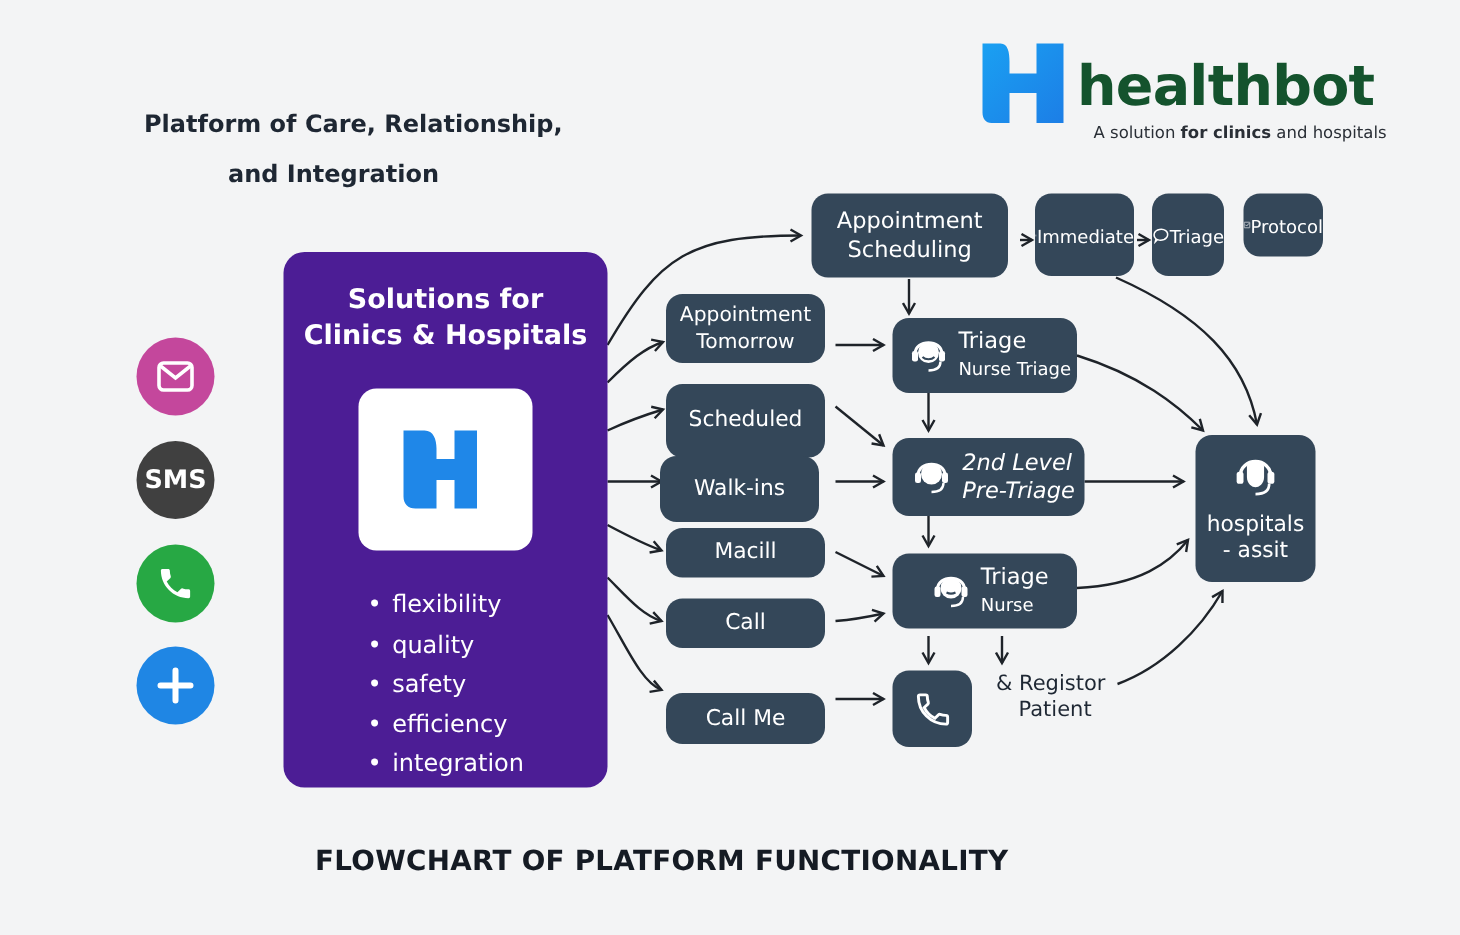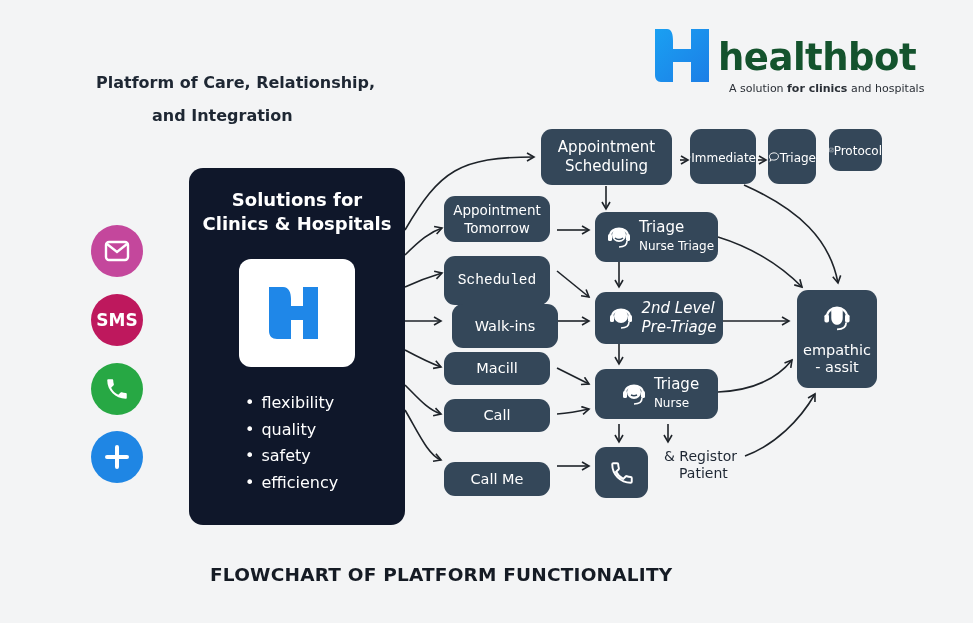--- a/index.html
+++ b/index.html
@@ -21,7 +21,7 @@
   .ch-phone { top: 363px; background: #27a844; }
   .ch-plus { top: 431px; background: #1f86e4; }
 
-  .main-panel { left: 189px; top: 168px; width: 216px; height: 357px; background: #0f172a; border-radius: 14px; color: #fff; }
+  .main-panel { left: 189px; top: 168px; width: 216px; height: 357px; background: #4c1d95; border-radius: 14px; color: #fff; }
   .main-panel .ptitle { position: absolute; top: 20px; left: 0; width: 100%; text-align: center; font-size: 18px; font-weight: bold; line-height: 24px; }
   .main-panel .hbox { position: absolute; left: 50px; top: 91px; width: 116px; height: 108px; background: #fff; border-radius: 12px; }
   .main-panel ul { position: absolute; left: 56px; top: 222px; list-style: none; font-size: 16px; line-height: 26.5px; }

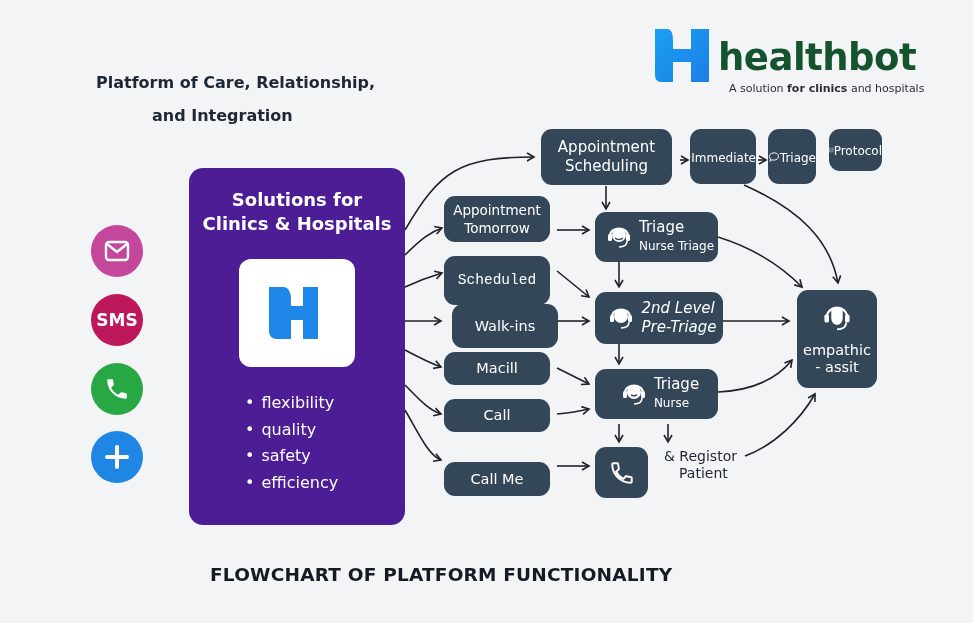--- a/index.html
+++ b/index.html
@@ -144,7 +144,7 @@
       <div>Tomorrow</div>
     </div>
 </div>
-<div class="abs node" style="left:444px;top:256px;width:106px;height:49px;font-family:Liberation Mono, monospace;">
+<div class="abs node" style="left:444px;top:256px;width:106px;height:49px;">
     <span>Scheduled</span>
   </div>
 <div class="abs node" style="left:452px;top:304px;width:106px;height:44px;justify-content:center;">

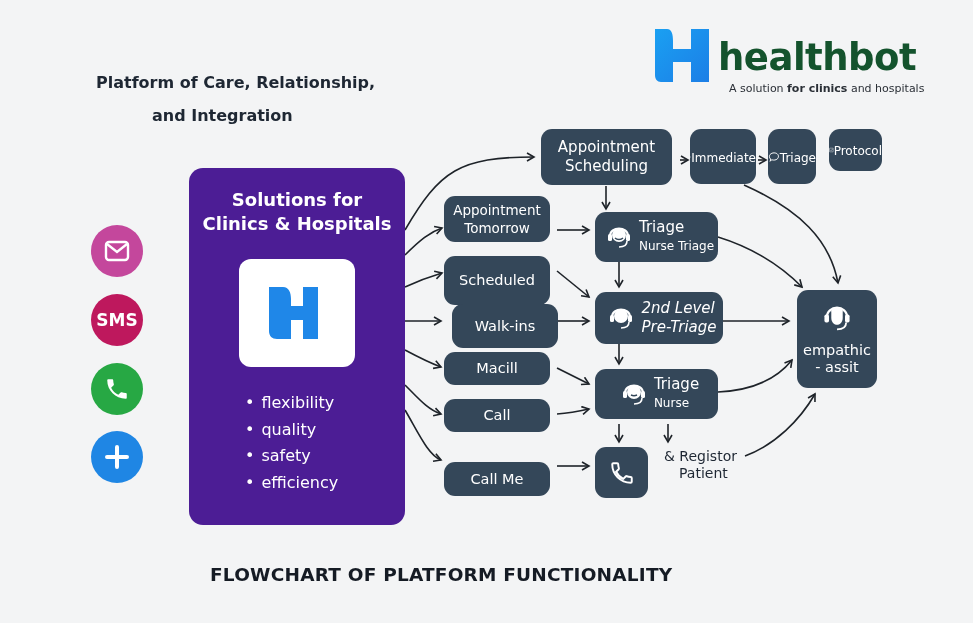--- a/index.html
+++ b/index.html
@@ -17,7 +17,7 @@
 
   .channel { width: 52px; height: 52px; border-radius: 50%; left: 91px; display: flex; align-items: center; justify-content: center; color: #fff; }
   .ch-email { top: 225px; background: #c4479c; }
-  .ch-sms { top: 294px; background: #be185d; font-weight: bold; font-size: 17px; }
+  .ch-sms { top: 294px; background: #404040; font-weight: bold; font-size: 17px; }
   .ch-phone { top: 363px; background: #27a844; }
   .ch-plus { top: 431px; background: #1f86e4; }
 

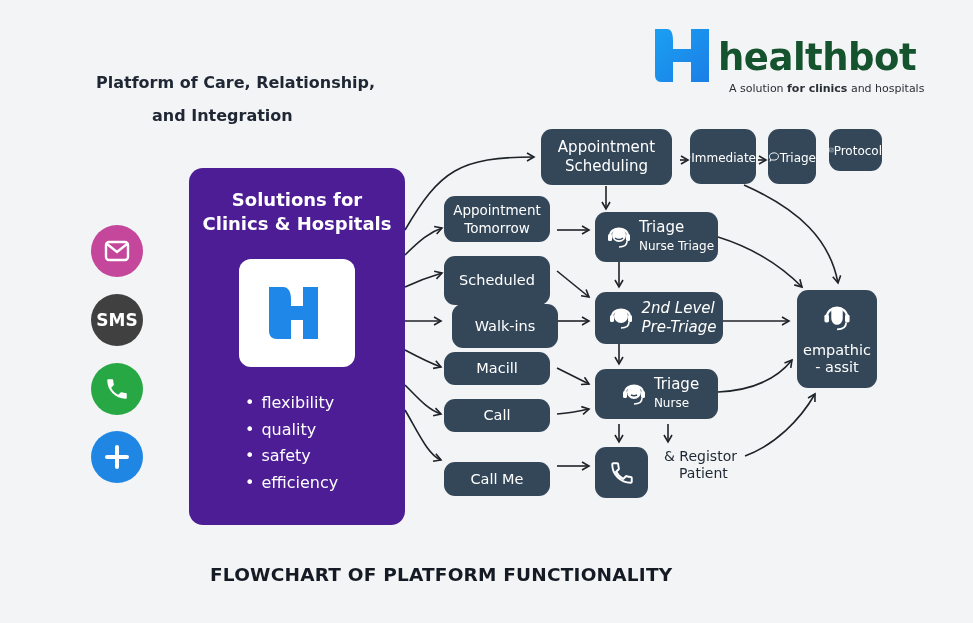--- a/index.html
+++ b/index.html
@@ -147,7 +147,7 @@
 <div class="abs node" style="left:444px;top:256px;width:106px;height:49px;">
     <span>Scheduled</span>
   </div>
-<div class="abs node" style="left:452px;top:304px;width:106px;height:44px;justify-content:center;">
+<div class="abs node" style="left:440px;top:304px;width:106px;height:44px;justify-content:center;">
     <span>Walk-ins</span>
   </div>
 <div class="abs node" style="left:444px;top:352px;width:106px;height:33px;">

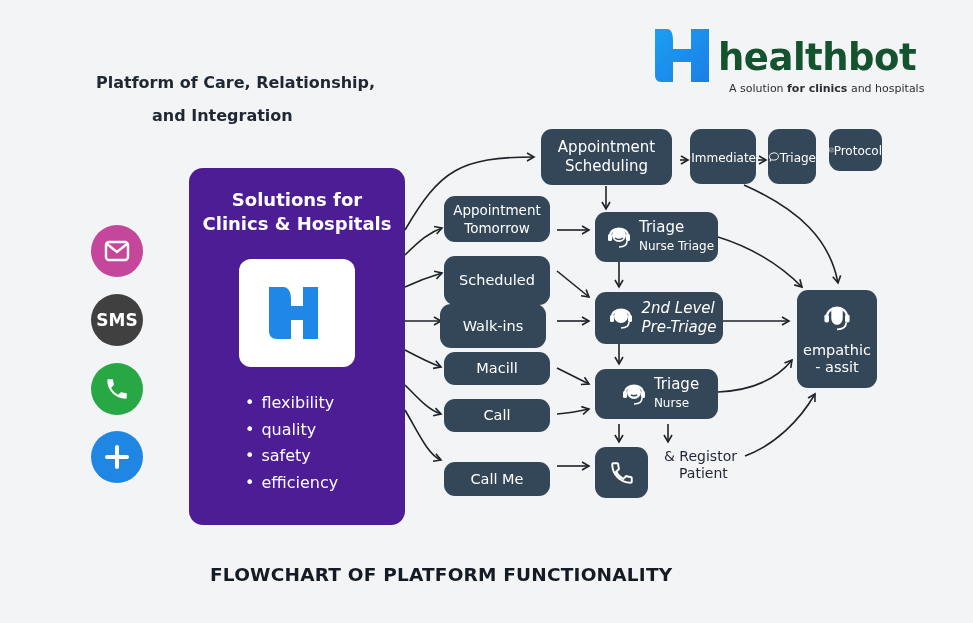--- a/index.html
+++ b/index.html
@@ -242,7 +242,7 @@
       <rect x="19" y="11" width="4" height="7" rx="1.5" fill="#fff"></rect>
       <path d="M20,18 C20,23 16,24 12,24" fill="none" stroke="#fff" stroke-width="1.6"></path>
     </svg>
-  <span>empathic</span>
+  <span>hospitals</span>
   <span>- assit</span>
 </div>
 

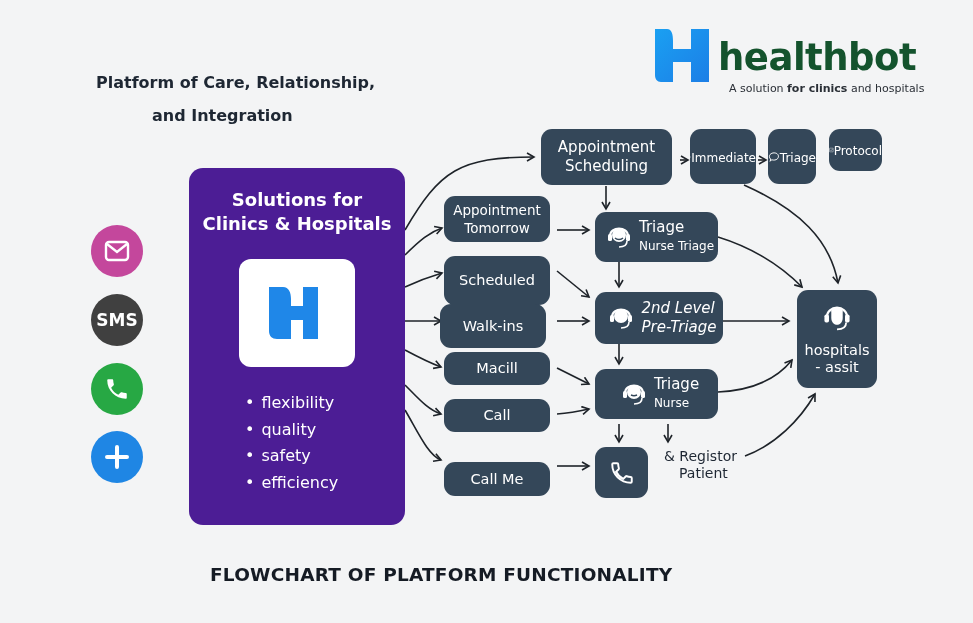--- a/index.html
+++ b/index.html
@@ -129,6 +129,7 @@
     <li>quality</li>
     <li>safety</li>
     <li>efficiency</li>
+    <li>integration</li>
   </ul>
 </div>
 

